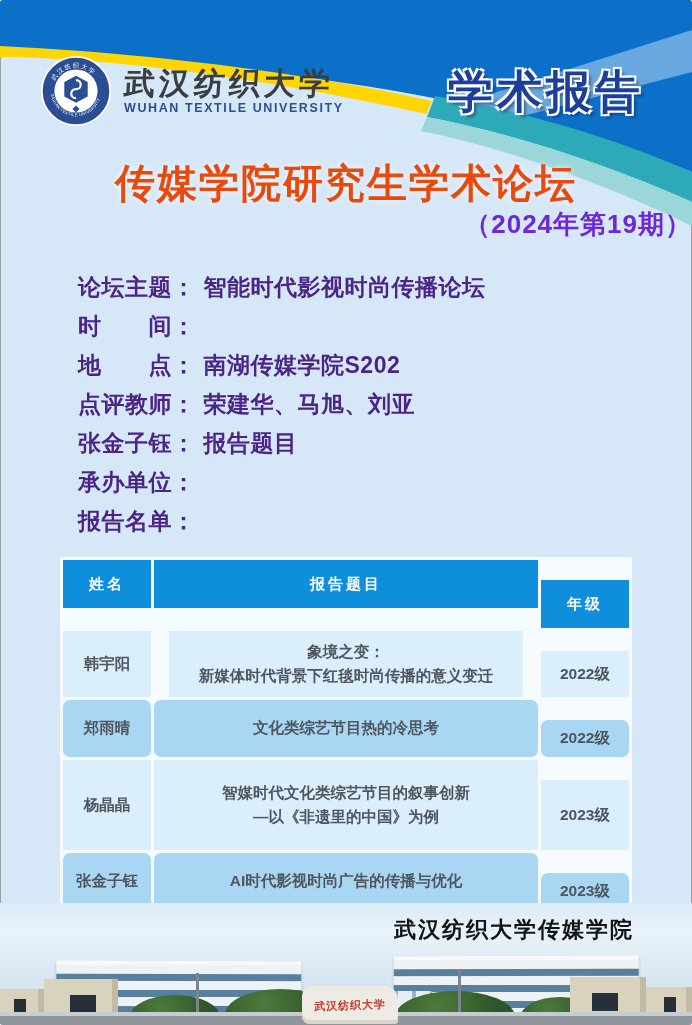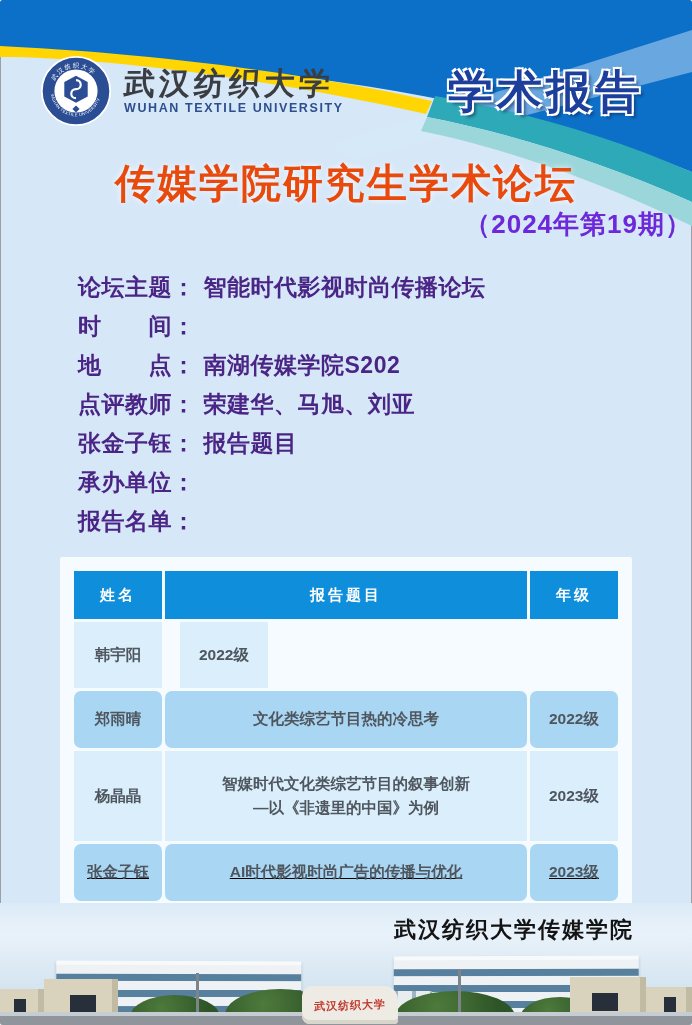--- a/index.html
+++ b/index.html
@@ -42,7 +42,7 @@
   
   .report-table{
     position:absolute;top:557px;left:60px;width:572px;
-    background:#f6fbff;padding:14px;border-radius:2px;
+    background:#f6fbff;padding:3px;border-radius:2px;
     display:flex;flex-direction:column;gap:3px;box-sizing:border-box;
   }
   .t-row{display:flex;gap:3px;}

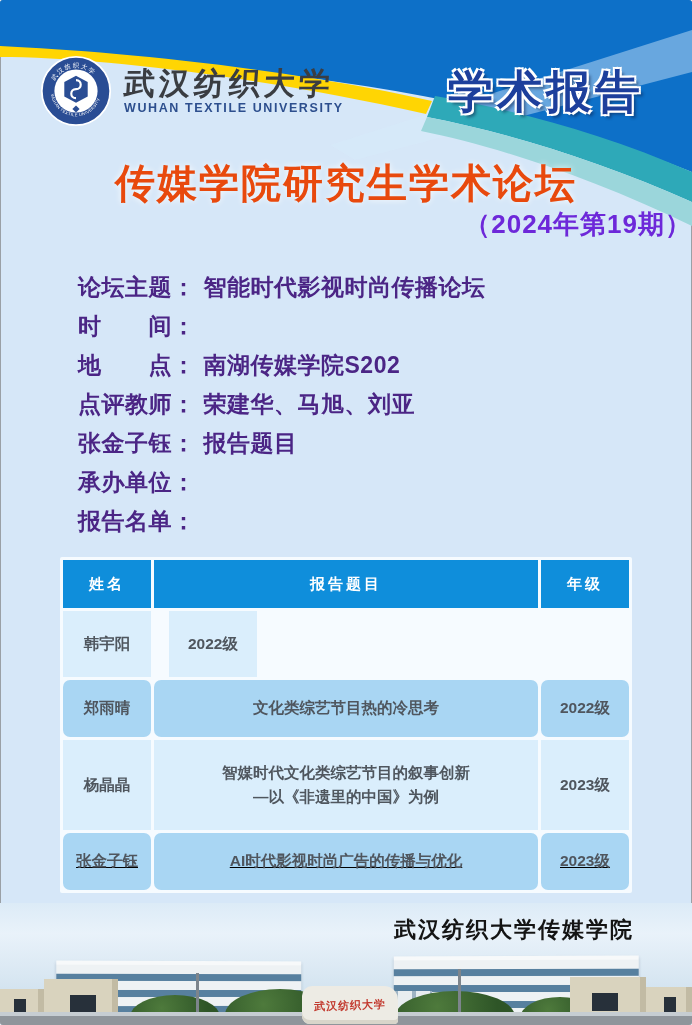--- a/index.html
+++ b/index.html
@@ -50,7 +50,7 @@
     text-align:center;box-sizing:border-box;padding:4px 6px;}
   .col-name{width:88px;flex:none;}
   .col-title{flex:1;}
-  .col-grade{width:88px;flex:none;}
+  .col-grade{width:88px;flex:none;margin-top:20px;}
   .t-head .t-cell{background:#0f8edb;color:#ffffff;font-weight:bold;font-size:15px;
     letter-spacing:3px;height:48px;}
   .t-body .t-cell{color:#4f565e;font-weight:bold;font-size:15.5px;line-height:1.55;}

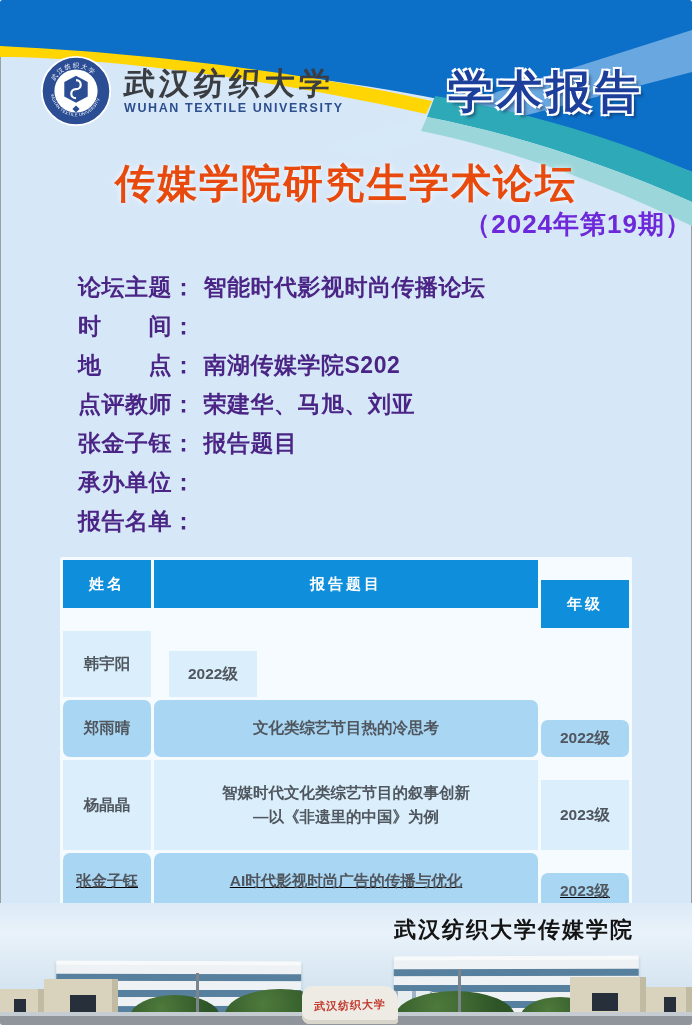--- a/index.html
+++ b/index.html
@@ -174,6 +174,10 @@
     <div class="t-body" style="display:flex;flex-direction:column;gap:3px;">
       <div class="t-row row-light r1">
         <div class="t-cell col-name">韩宇阳</div>
+        <div class="t-cell col-title">
+          <div>象境之变：</div>
+          <div>新媒体时代背景下红毯时尚传播的意义变迁</div>
+        </div>
         <div class="t-cell col-grade">2022级</div>
       </div>
       <div class="t-row row-dark r2">

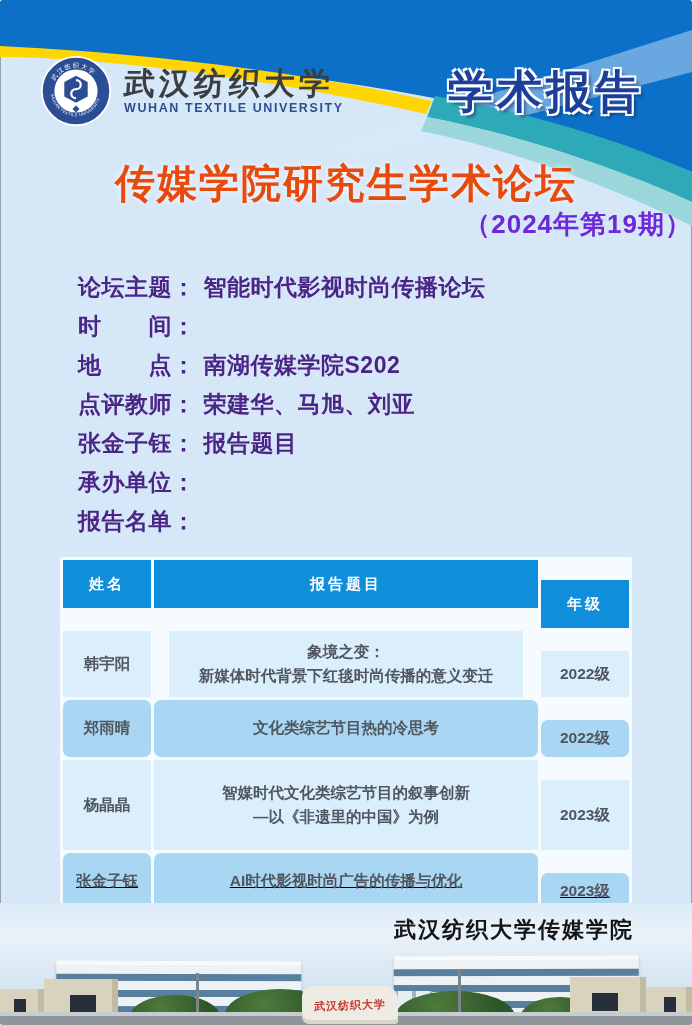--- a/index.html
+++ b/index.html
@@ -56,7 +56,7 @@
   .t-body .t-cell{color:#4f565e;font-weight:bold;font-size:15.5px;line-height:1.55;}
   .row-light .t-cell{background:#daeefc;}
   .row-dark .t-cell{background:#a9d6f3;border-radius:7px;}
-  .r1{height:66px;gap:18px;} .r2{height:57px;} .r3{height:90px;} .r4{height:57px;text-decoration:underline;}
+  .r1{height:66px;gap:18px;} .r2{height:57px;} .r3{height:90px;} .r4{height:57px;}
   .t-cell div:empty{display:none;}
   
   .photo{position:absolute;left:0;bottom:0;width:692px;height:122px;overflow:hidden;

